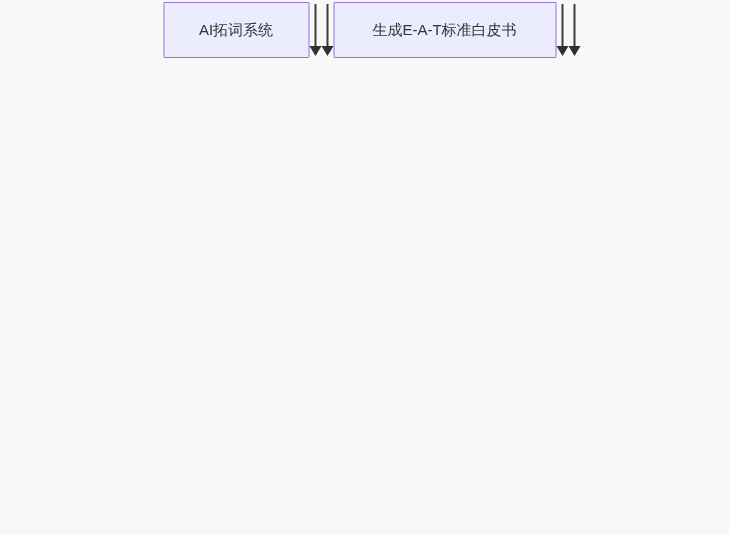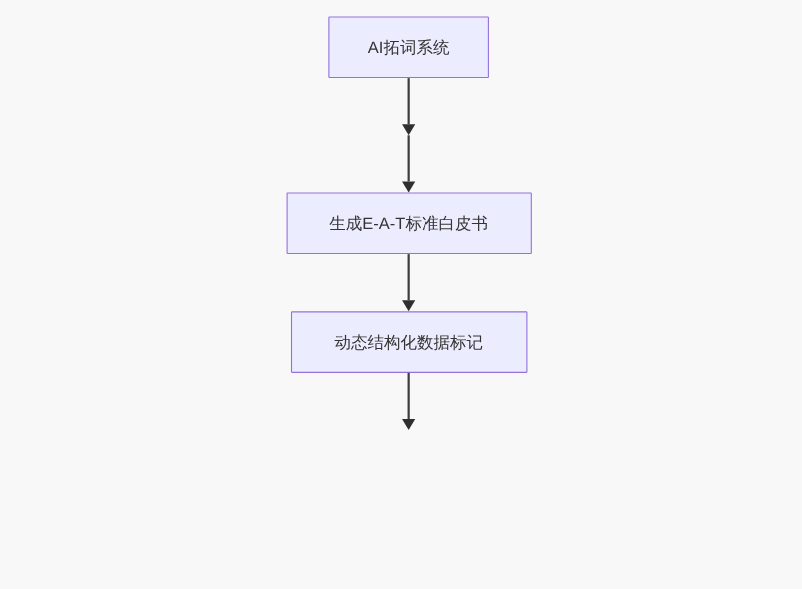--- a/index.html
+++ b/index.html
@@ -15,11 +15,10 @@
   }
   .flow-column {
     position: absolute;
-    top: 15px;
+    top: 2px;
     left: 50%;
     transform: translateX(calc(-50% + 7px));
     display: flex;
-    flex-direction: column;
     align-items: center;
   }
   .node {

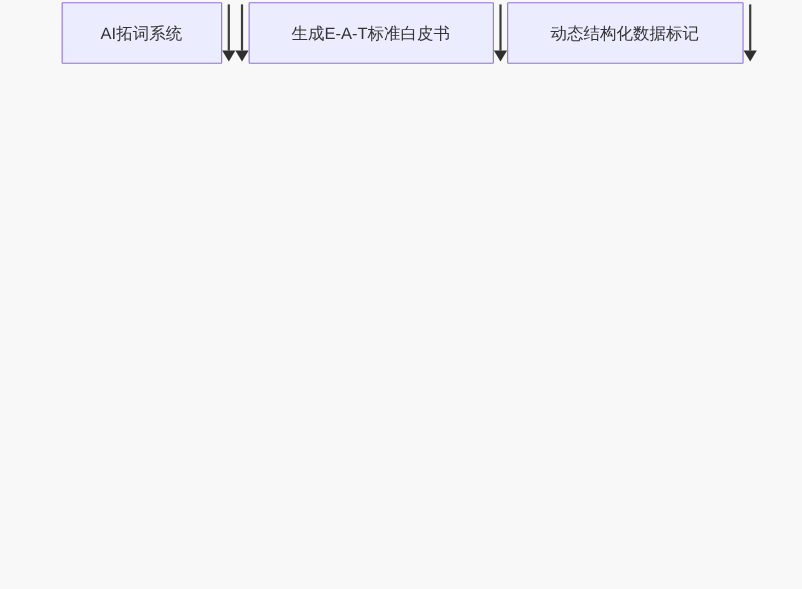--- a/index.html
+++ b/index.html
@@ -90,9 +90,6 @@
       <div class="arrowhead"></div>
     </div>
 
-    <div class="node n4">
-      <span>动态结构化数据标记</span>
-    </div>
 
     <div class="edge">
       <div class="line"></div>

